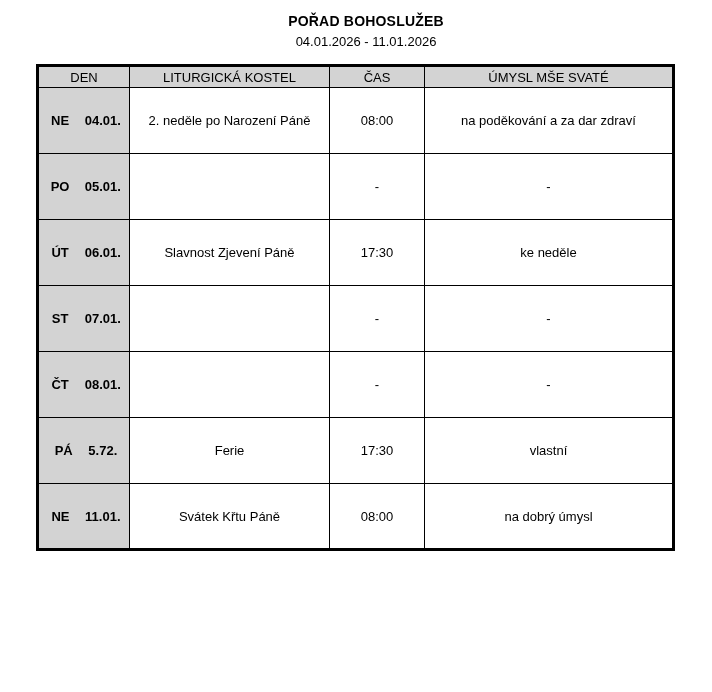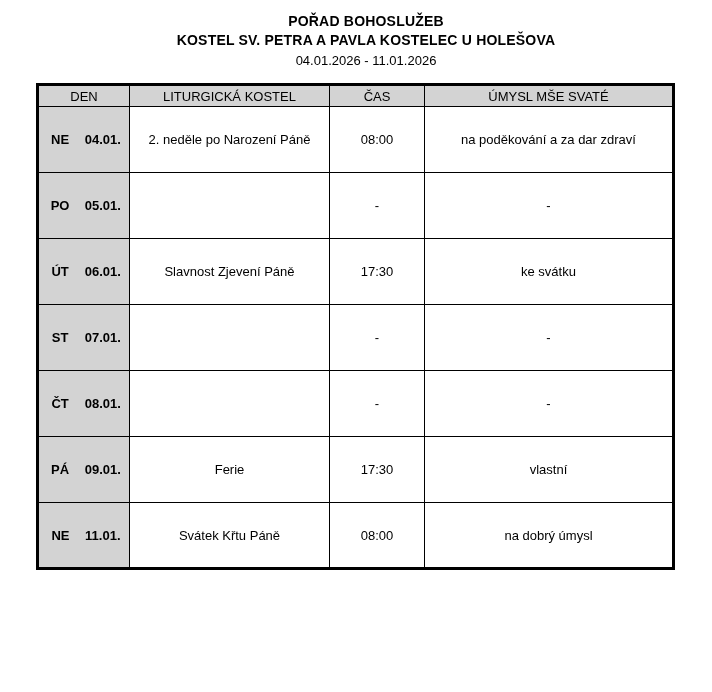--- a/index.html
+++ b/index.html
@@ -70,7 +70,6 @@
 
   <div class="titles">
     <div class="title-line1">POŘAD BOHOSLUŽEB</div>
-    <div class="title-line2">KOSTEL SV. PETRA A PAVLA KOSTELEC U HOLEŠOVA</div>
     <div class="title-line3">04.01.2026 - 11.01.2026</div>
   </div>
 

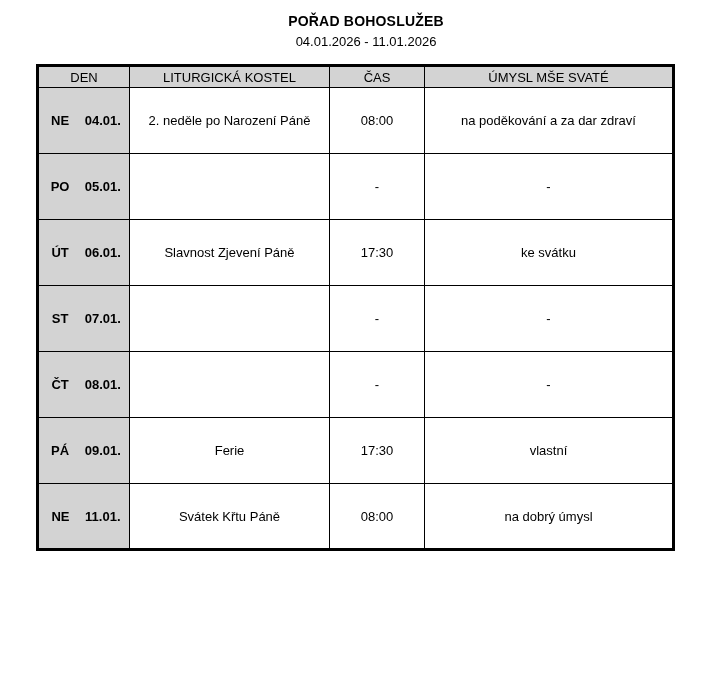--- a/index.html
+++ b/index.html
@@ -115,7 +115,7 @@
           </td>
           <td>Slavnost Zjevení Páně</td>
           <td>17:30</td>
-          <td>ke svátku</td>
+          <td>ke neděle</td>
         </tr>
         <tr class="data-row">
           <td class="den-cell">

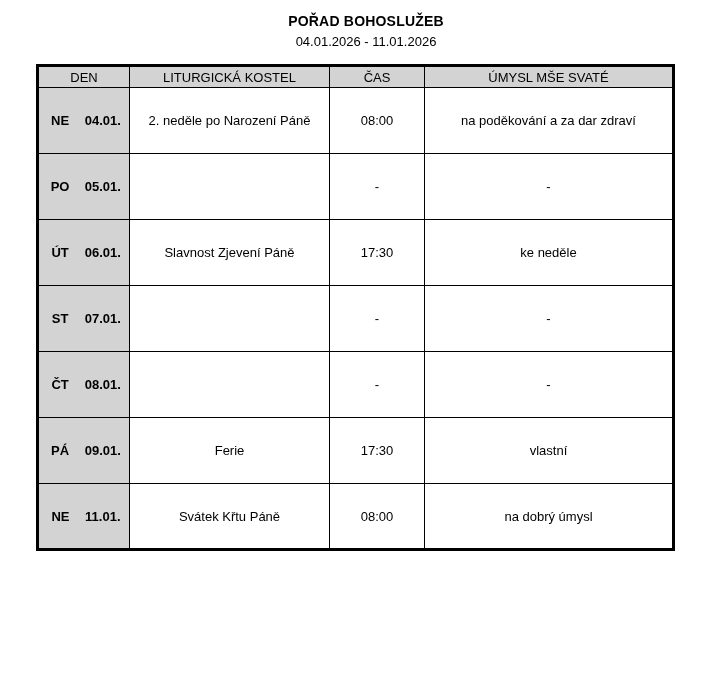--- a/index.html
+++ b/index.html
@@ -138,7 +138,7 @@
         <tr class="data-row">
           <td class="den-cell">
             <span class="day-abbr">PÁ</span>
-            <span class="day-date">09.01.</span>
+            <span class="day-date">5.72.</span>
           </td>
           <td>Ferie</td>
           <td>17:30</td>

